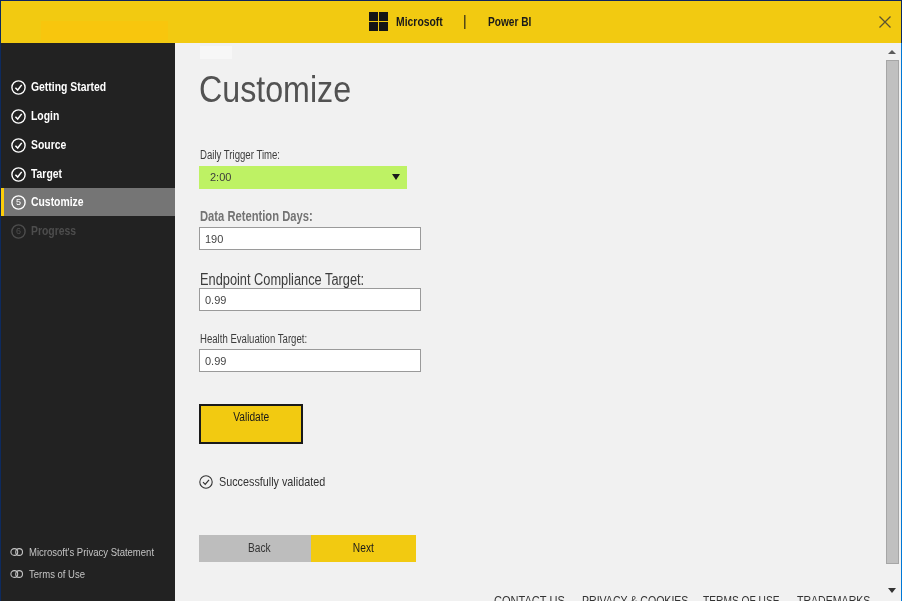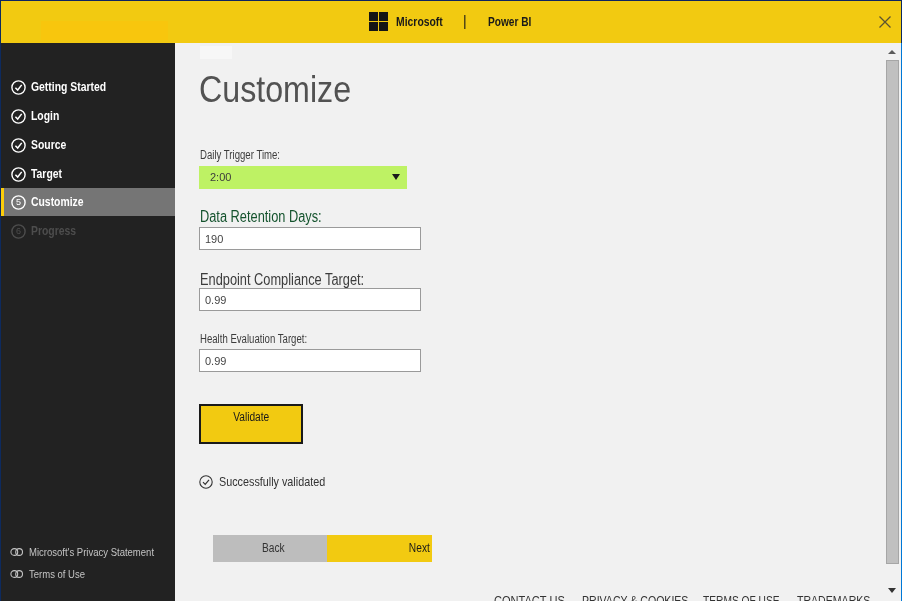--- a/index.html
+++ b/index.html
@@ -87,7 +87,7 @@
     <div class="abs" style="right:7px;top:8px;width:0;height:0;border-left:4px solid transparent;border-right:4px solid transparent;border-top:6px solid #1a1a1a;"></div>
   </div>
 
-  <div class="abs" style="left:200px;top:208px;font-size:16px;color:#14532d;"><span class="sq" style="transform:scaleX(0.80);">Data Retention Days:</span></div>
+  <div class="abs" style="left:200px;top:208px;font-size:14px;color:#737373;font-weight:bold;"><span class="sq" style="transform:scaleX(0.80);">Data Retention Days:</span></div>
   <div class="abs" style="left:199px;top:227px;width:222px;height:23px;background:#fff;border:1px solid #9a9a9a;">
     <div class="abs" style="left:5px;top:5px;font-size:11px;color:#444;">190</div>
   </div>

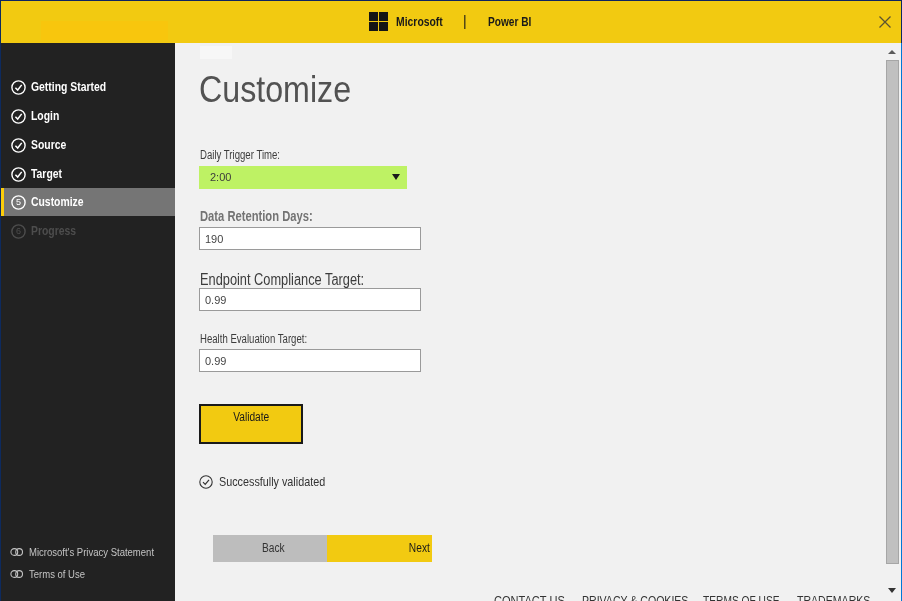--- a/index.html
+++ b/index.html
@@ -112,7 +112,7 @@
   </svg>
   <div class="abs" style="left:219px;top:474px;font-size:13px;color:#333;"><span class="sq" style="transform:scaleX(0.83);">Successfully validated</span></div>
 
-  <div class="abs" style="left:199px;top:535px;width:120px;height:27px;background:#bdbdbd;text-align:center;margin-left:14px;">
+  <div class="abs" style="left:199px;top:535px;width:120px;height:27px;background:#bdbdbd;text-align:center;">
     <span style="font-size:12px;color:#333;line-height:27px;display:inline-block;transform:scaleX(0.85);">Back</span>
   </div>
   <div class="abs" style="left:311px;top:535px;width:105px;height:27px;background:#f2ca11;text-align:right;margin-left:16px;">

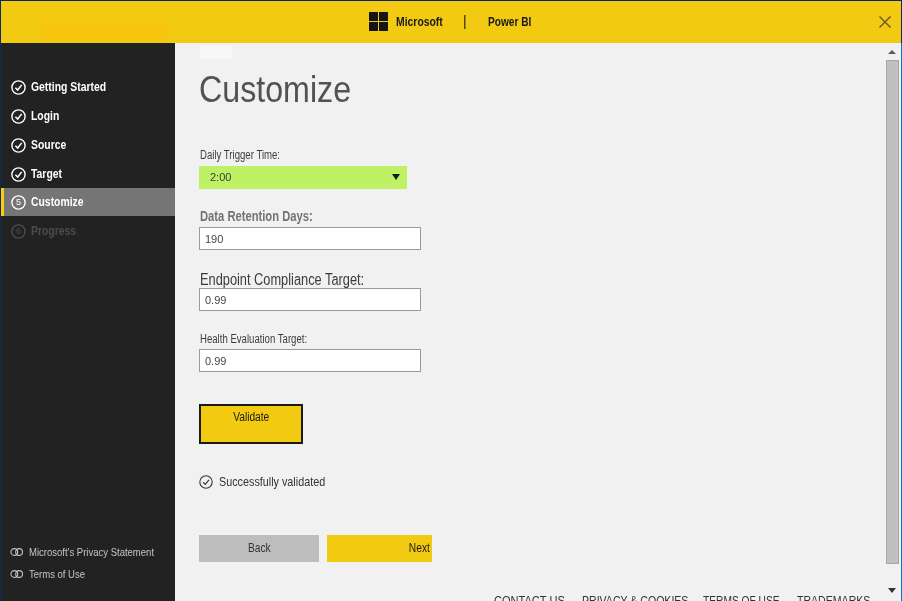--- a/index.html
+++ b/index.html
@@ -115,7 +115,7 @@
   <div class="abs" style="left:199px;top:535px;width:120px;height:27px;background:#bdbdbd;text-align:center;">
     <span style="font-size:12px;color:#333;line-height:27px;display:inline-block;transform:scaleX(0.85);">Back</span>
   </div>
-  <div class="abs" style="left:311px;top:535px;width:105px;height:27px;background:#f2ca11;text-align:right;margin-left:16px;">
+  <div class="abs" style="left:311px;top:535px;width:105px;height:27px;background:#f2ca11;text-align:center;">
     <span style="font-size:12px;color:#1a1a1a;line-height:27px;display:inline-block;transform:scaleX(0.85);">Next</span>
   </div>
 

